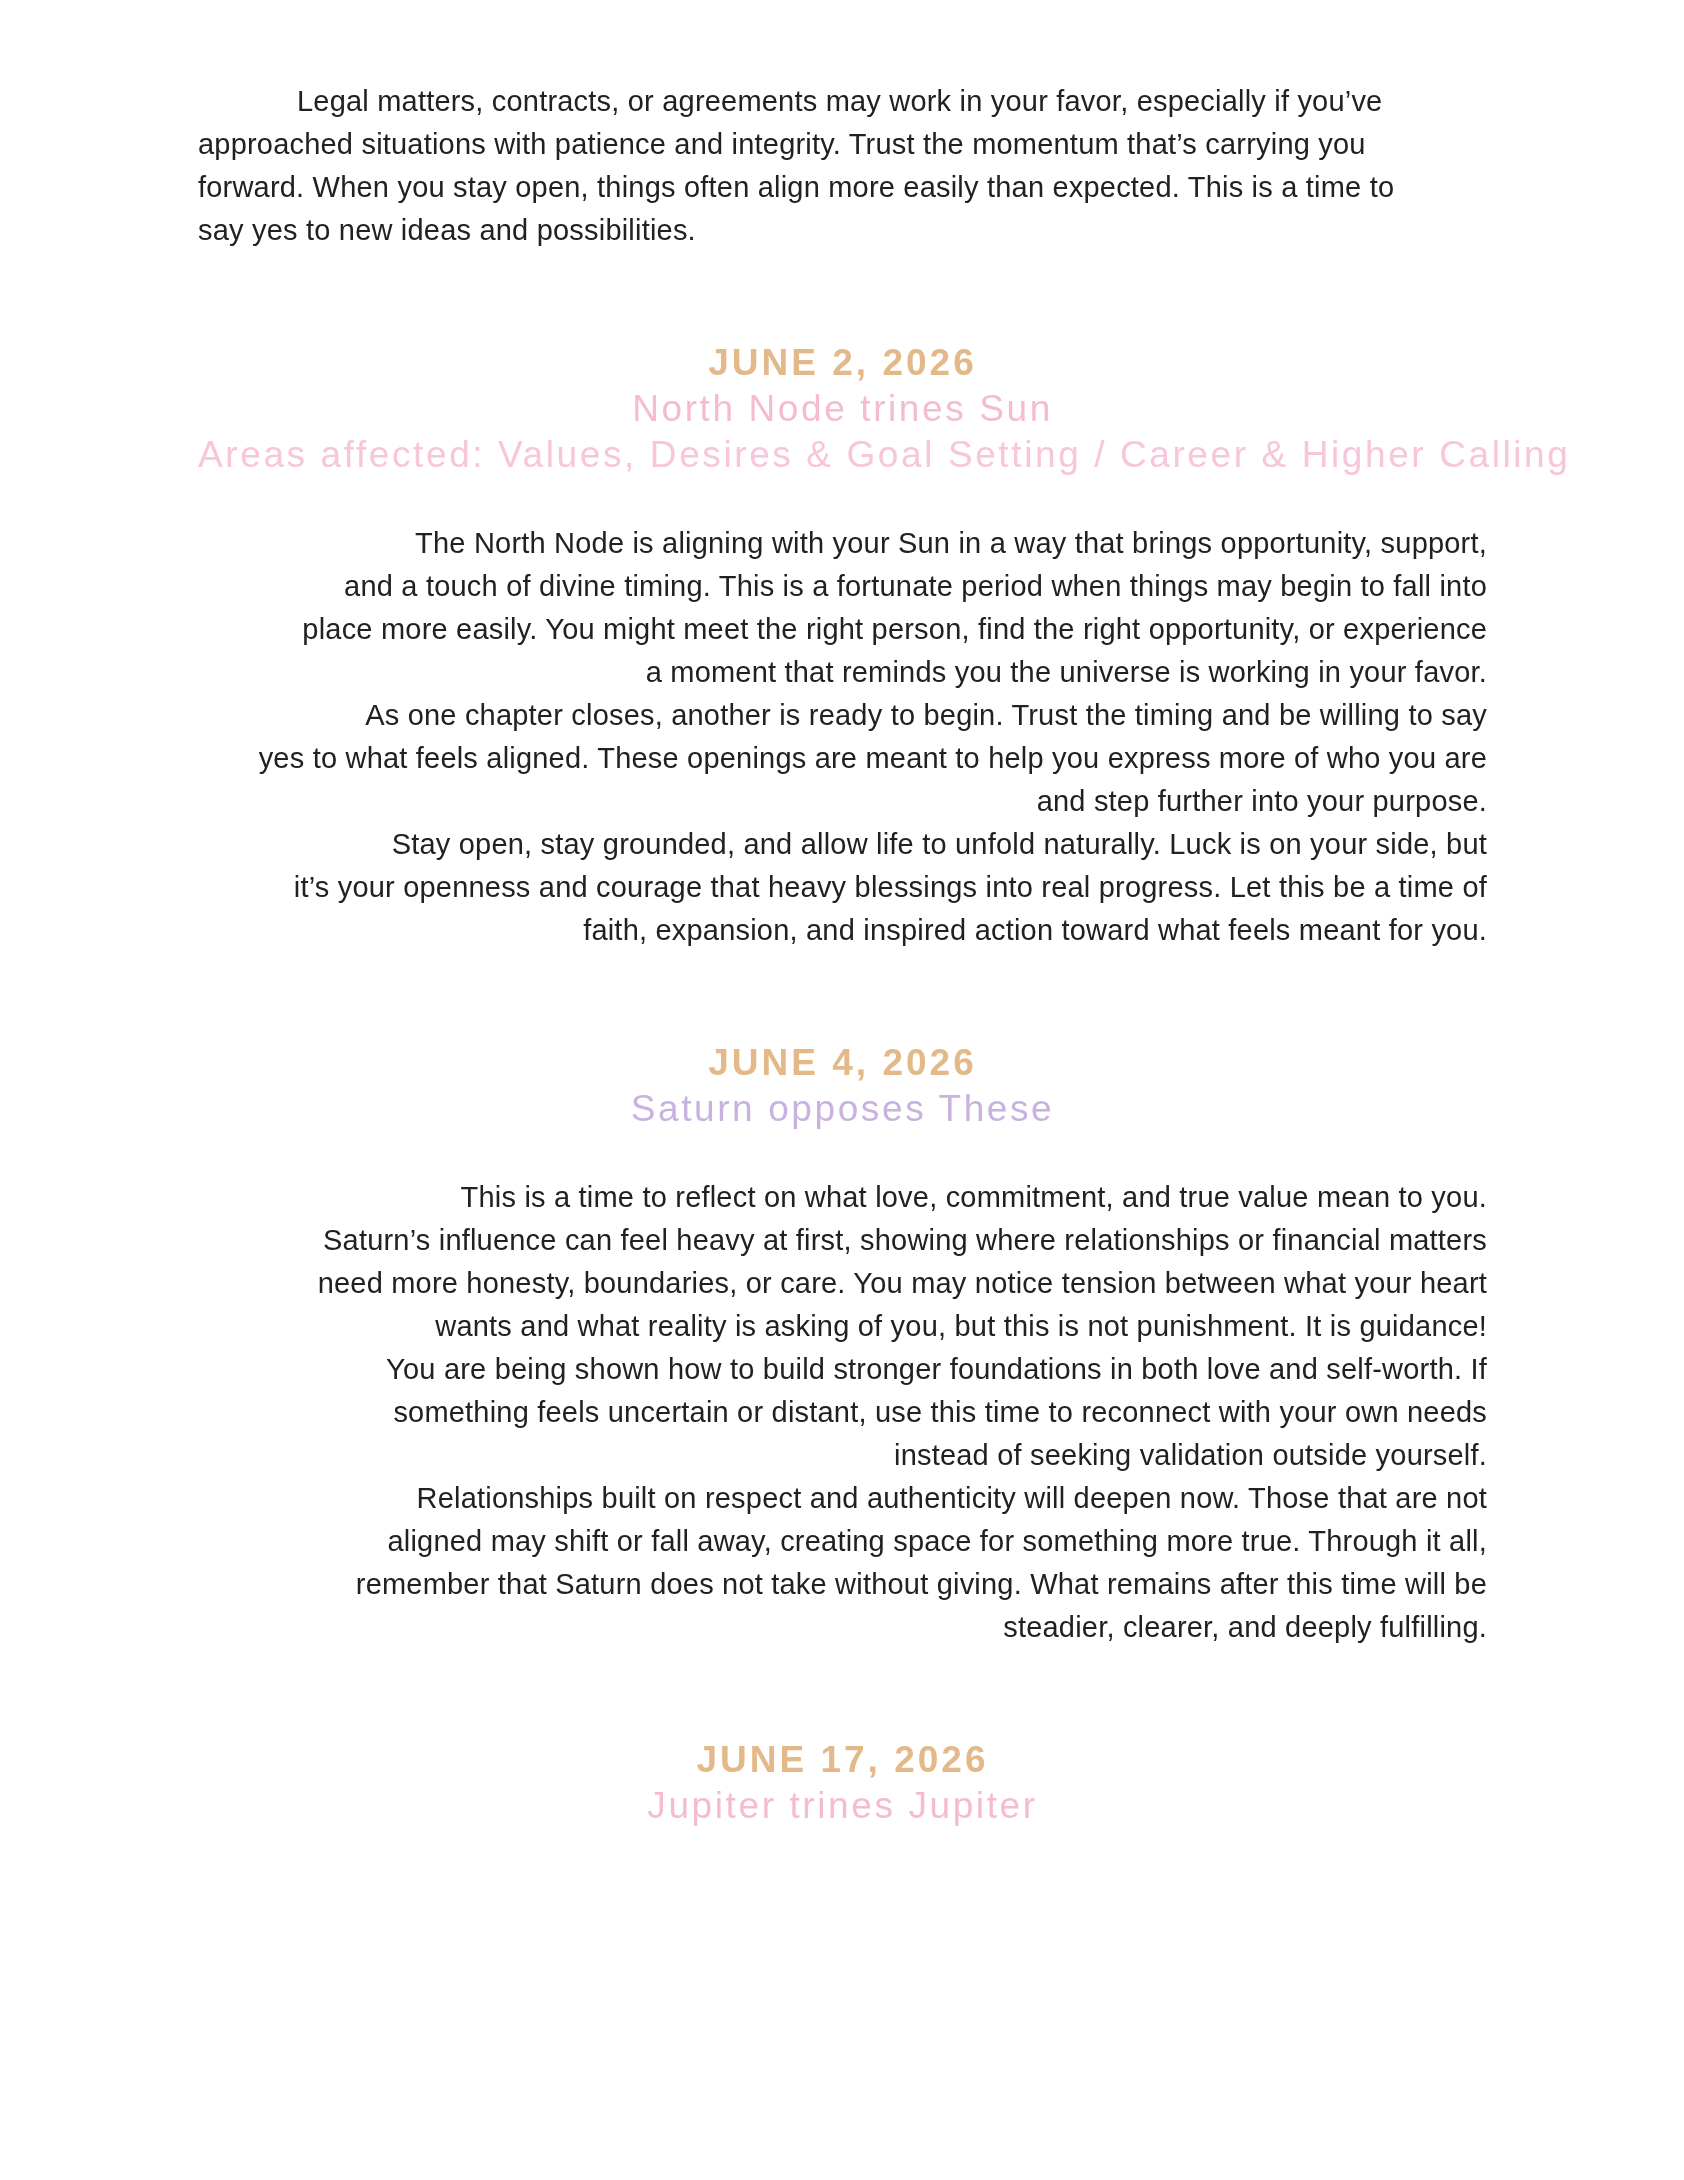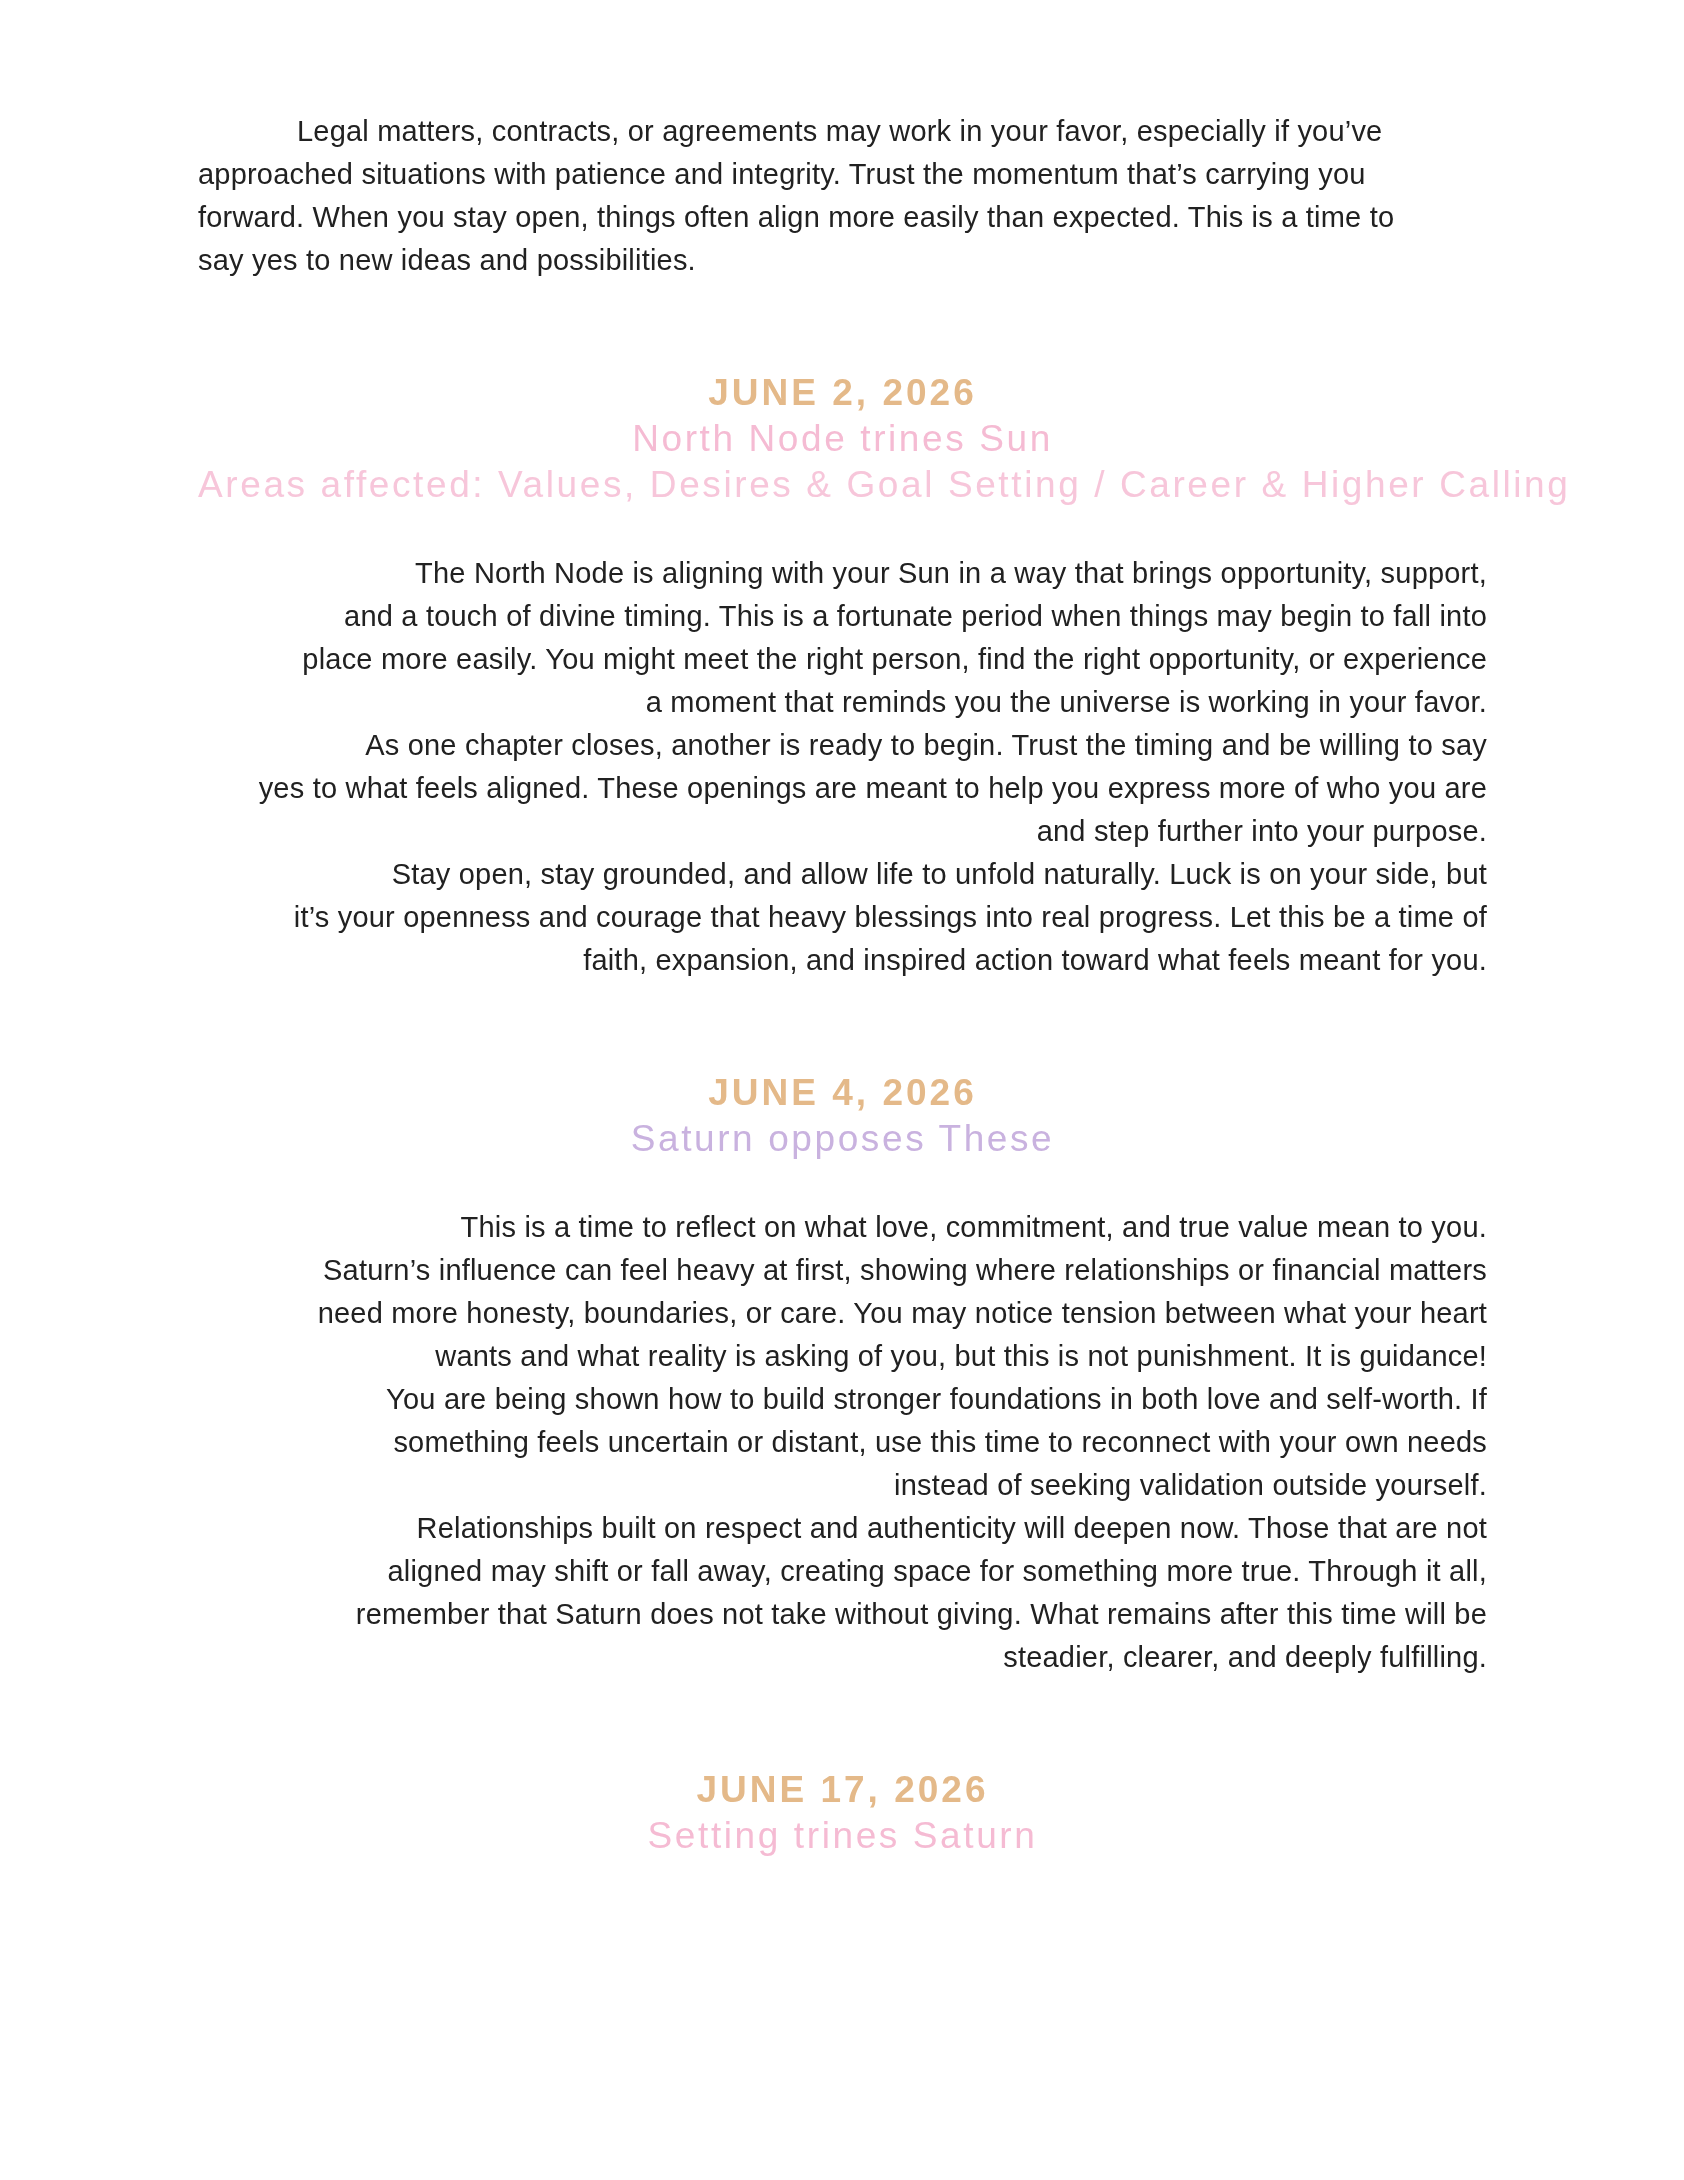--- a/index.html
+++ b/index.html
@@ -14,7 +14,7 @@
     margin: 0 auto;
     background: var(--paper, #ffffff);
     box-sizing: border-box;
-    padding: 110px 198px 0 198px;
+    padding: 80px 198px 0 198px;
     overflow: hidden;
     font-family: "Liberation Sans", "DejaVu Sans", sans-serif;
     color: var(--ink, #212121);

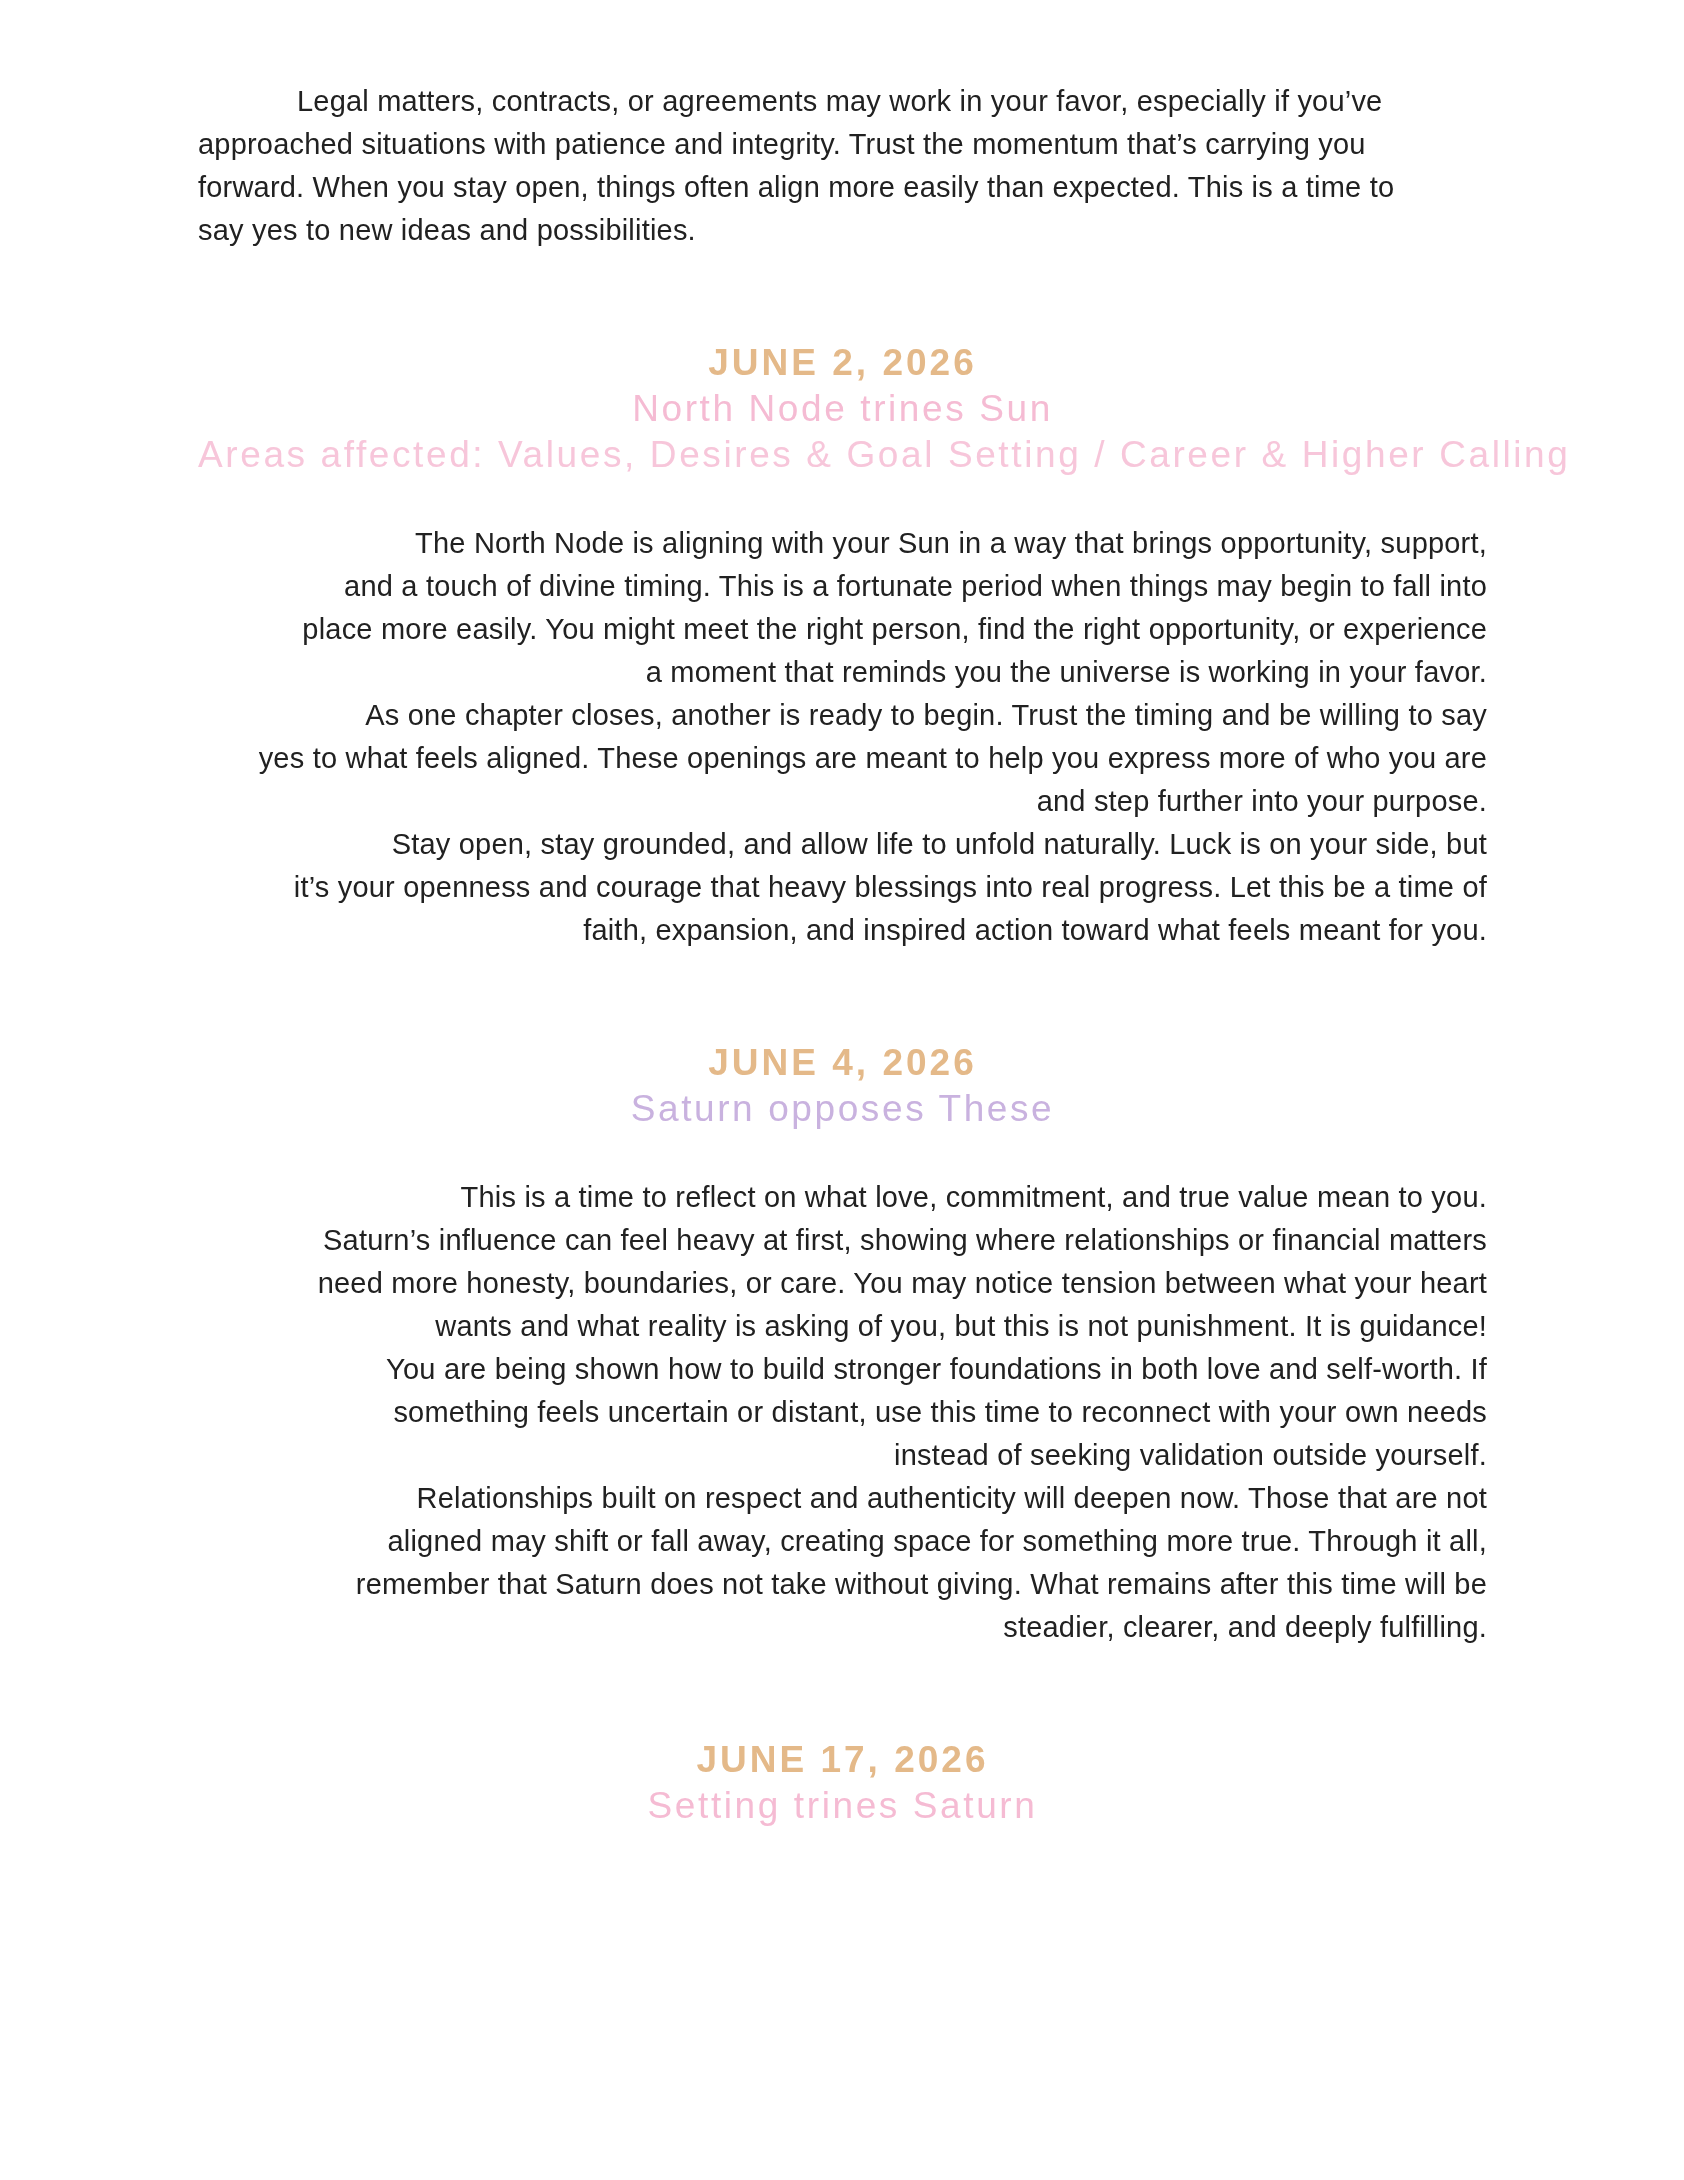--- a/index.html
+++ b/index.html
@@ -110,7 +110,7 @@
   <section class="section theme-pink">
     <div class="heading">
       <div class="heading-line date-line">JUNE 17, 2026</div>
-      <div class="heading-line aspect-line">Setting trines Saturn</div>
+      <div class="heading-line aspect-line">Jupiter trines Jupiter</div>
     </div>
   </section>
 

